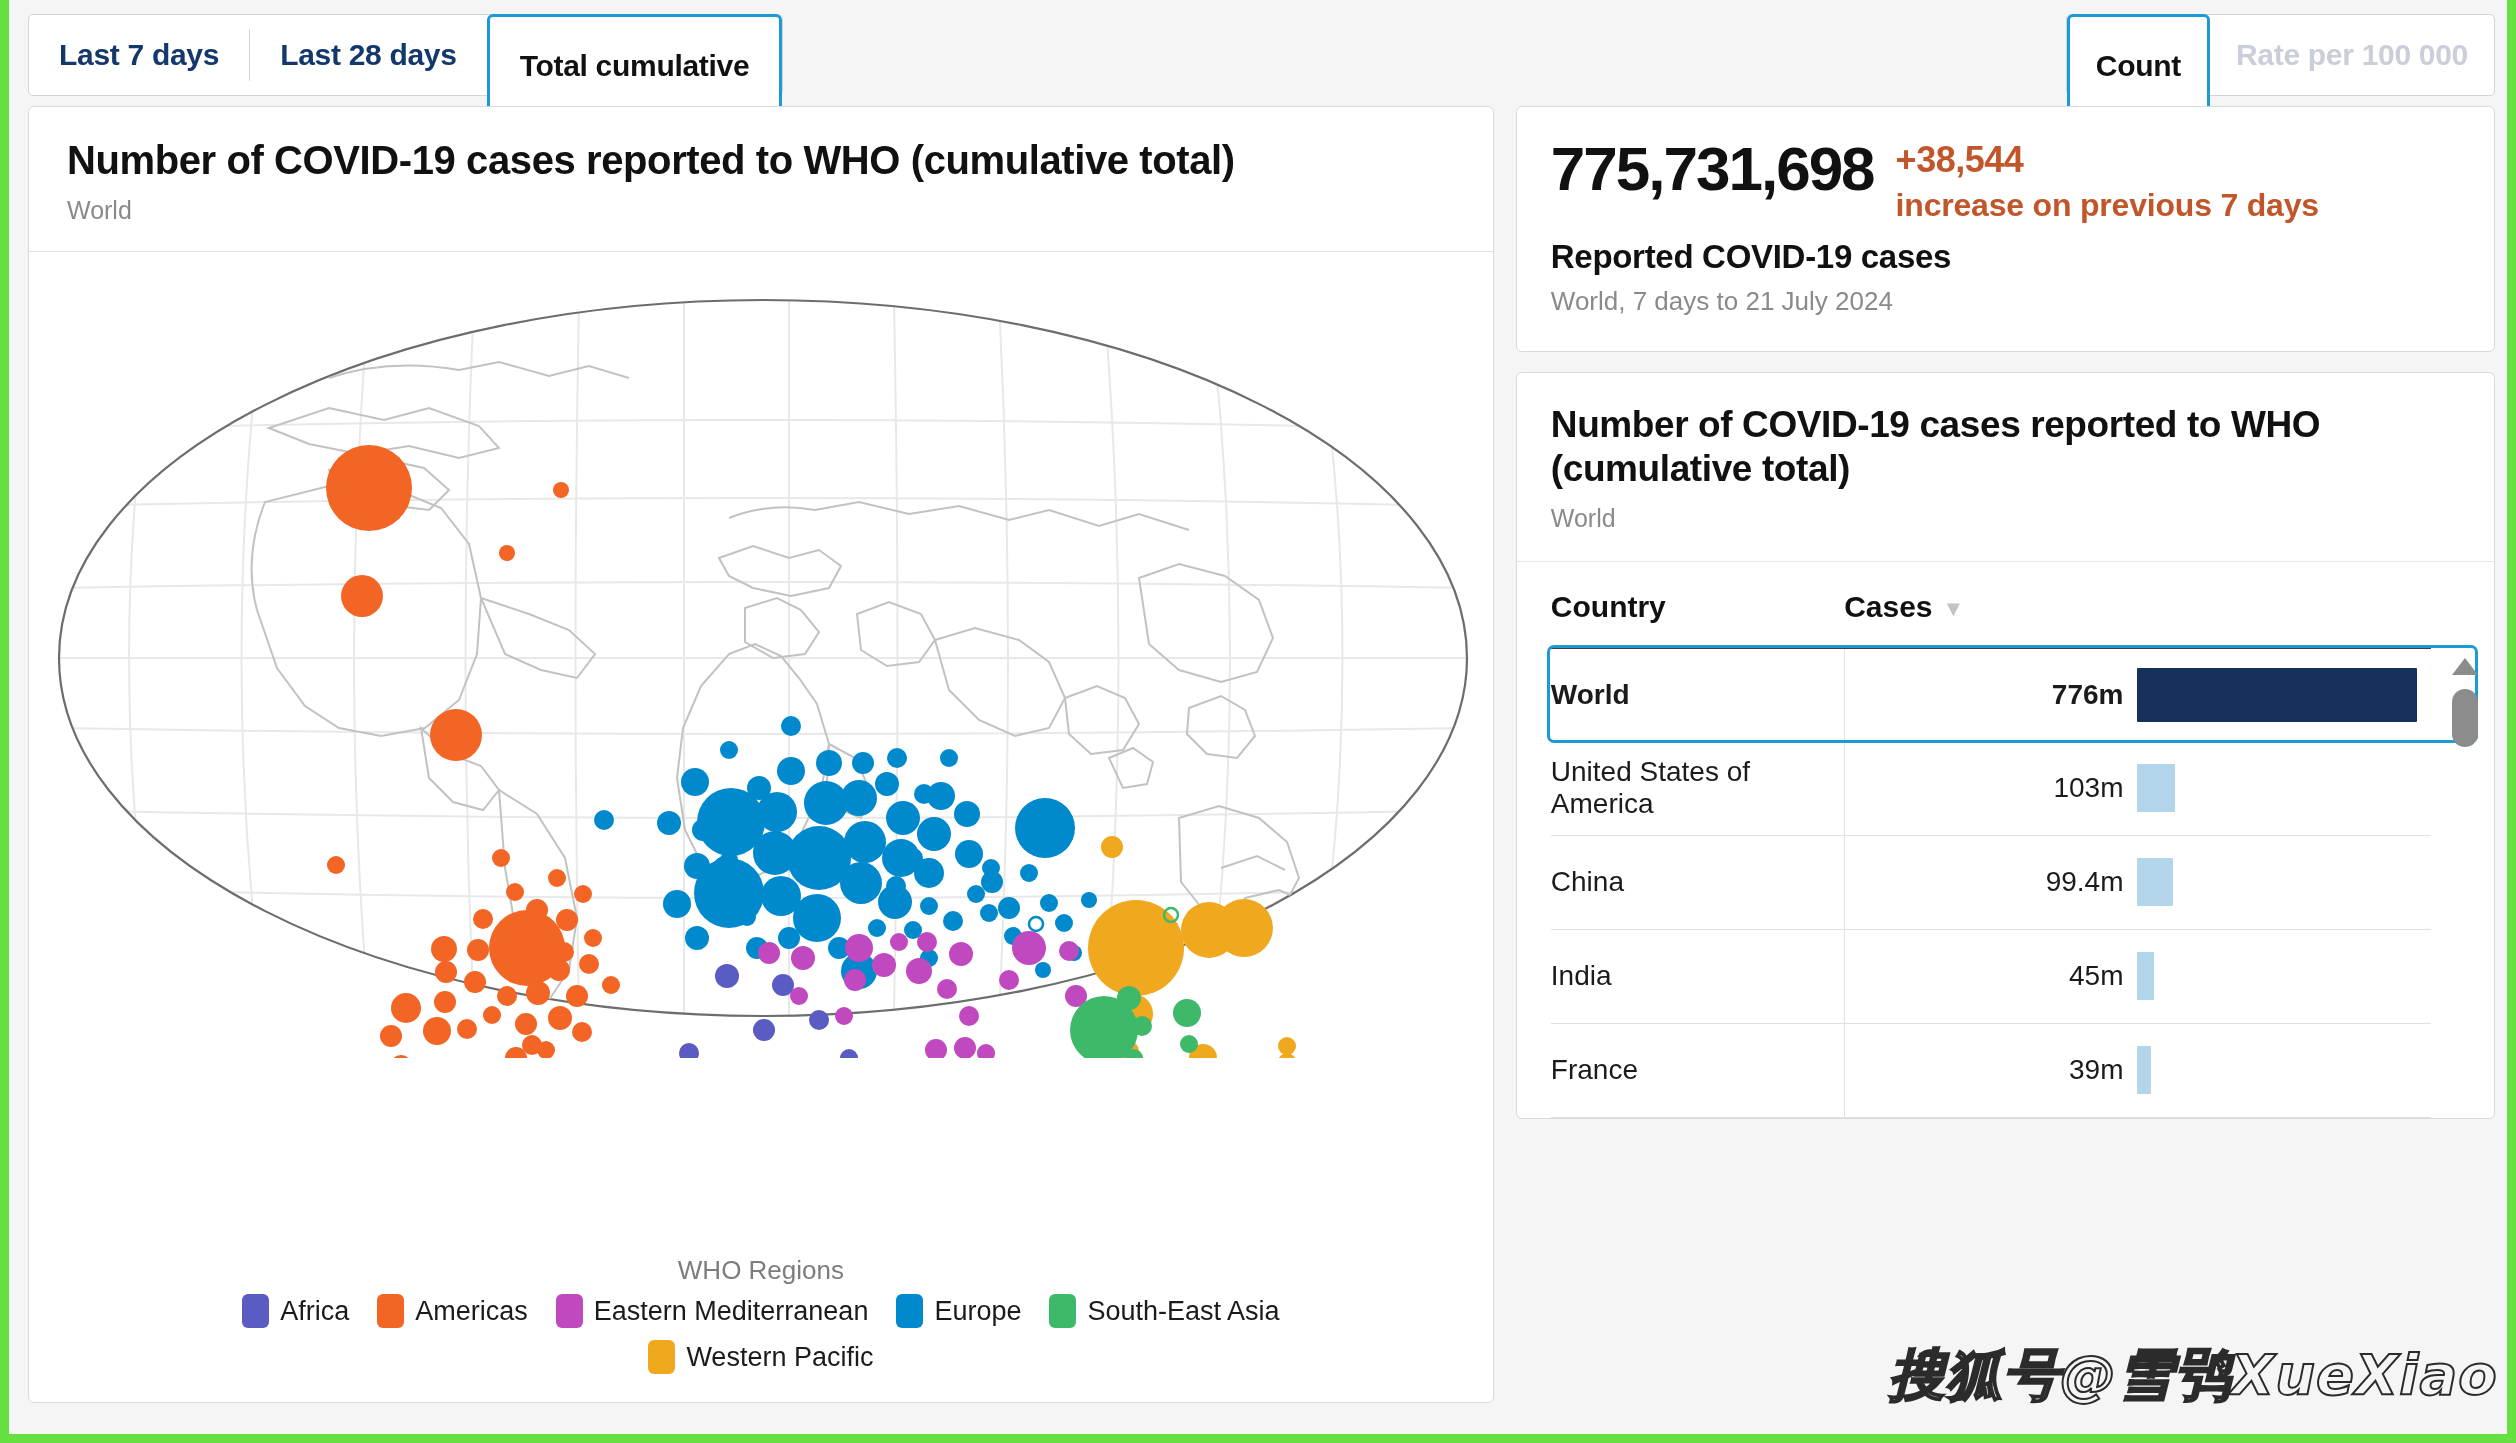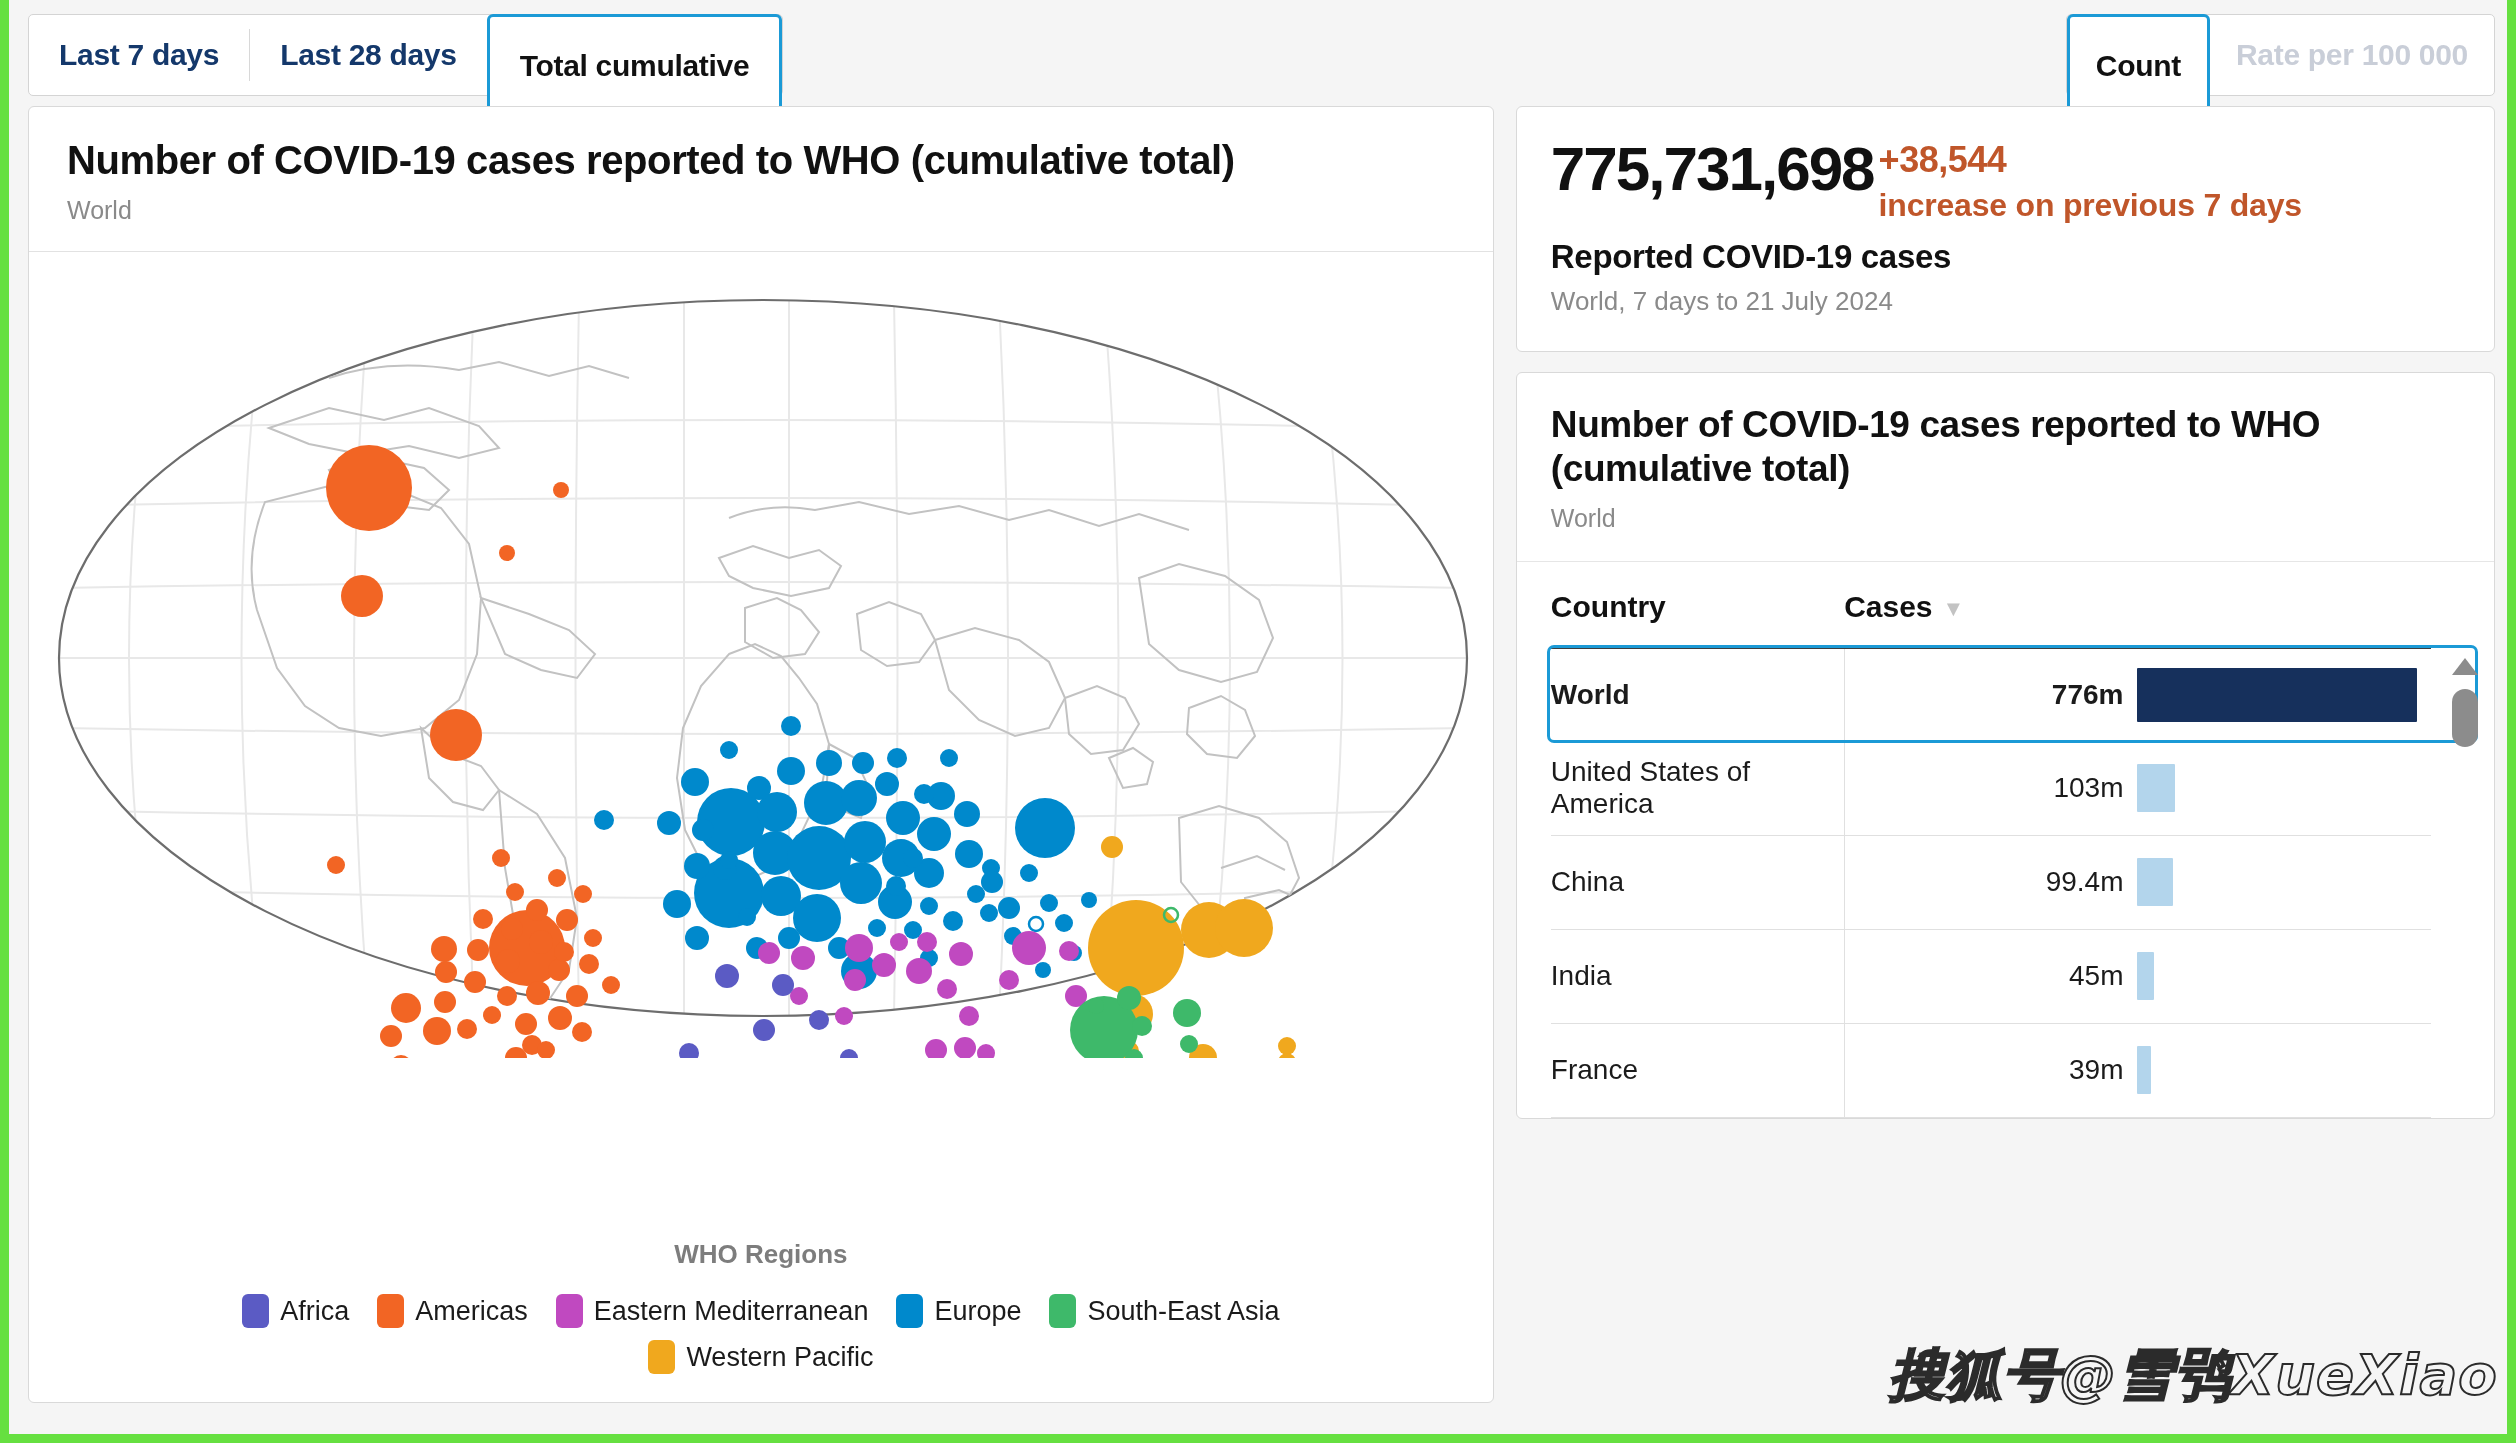--- a/index.html
+++ b/index.html
@@ -64,7 +64,7 @@
 
   
   .stat-card { padding: 30px 34px 34px 34px; }
-  .stat-top { display: flex; align-items: flex-start; gap: 5px; }
+  .stat-top { display: flex; align-items: flex-start; gap: 22px; }
   .bignum {
     font-size: 62px; font-weight: bold; color: #111; letter-spacing: -2px; line-height: 1.02;
   }

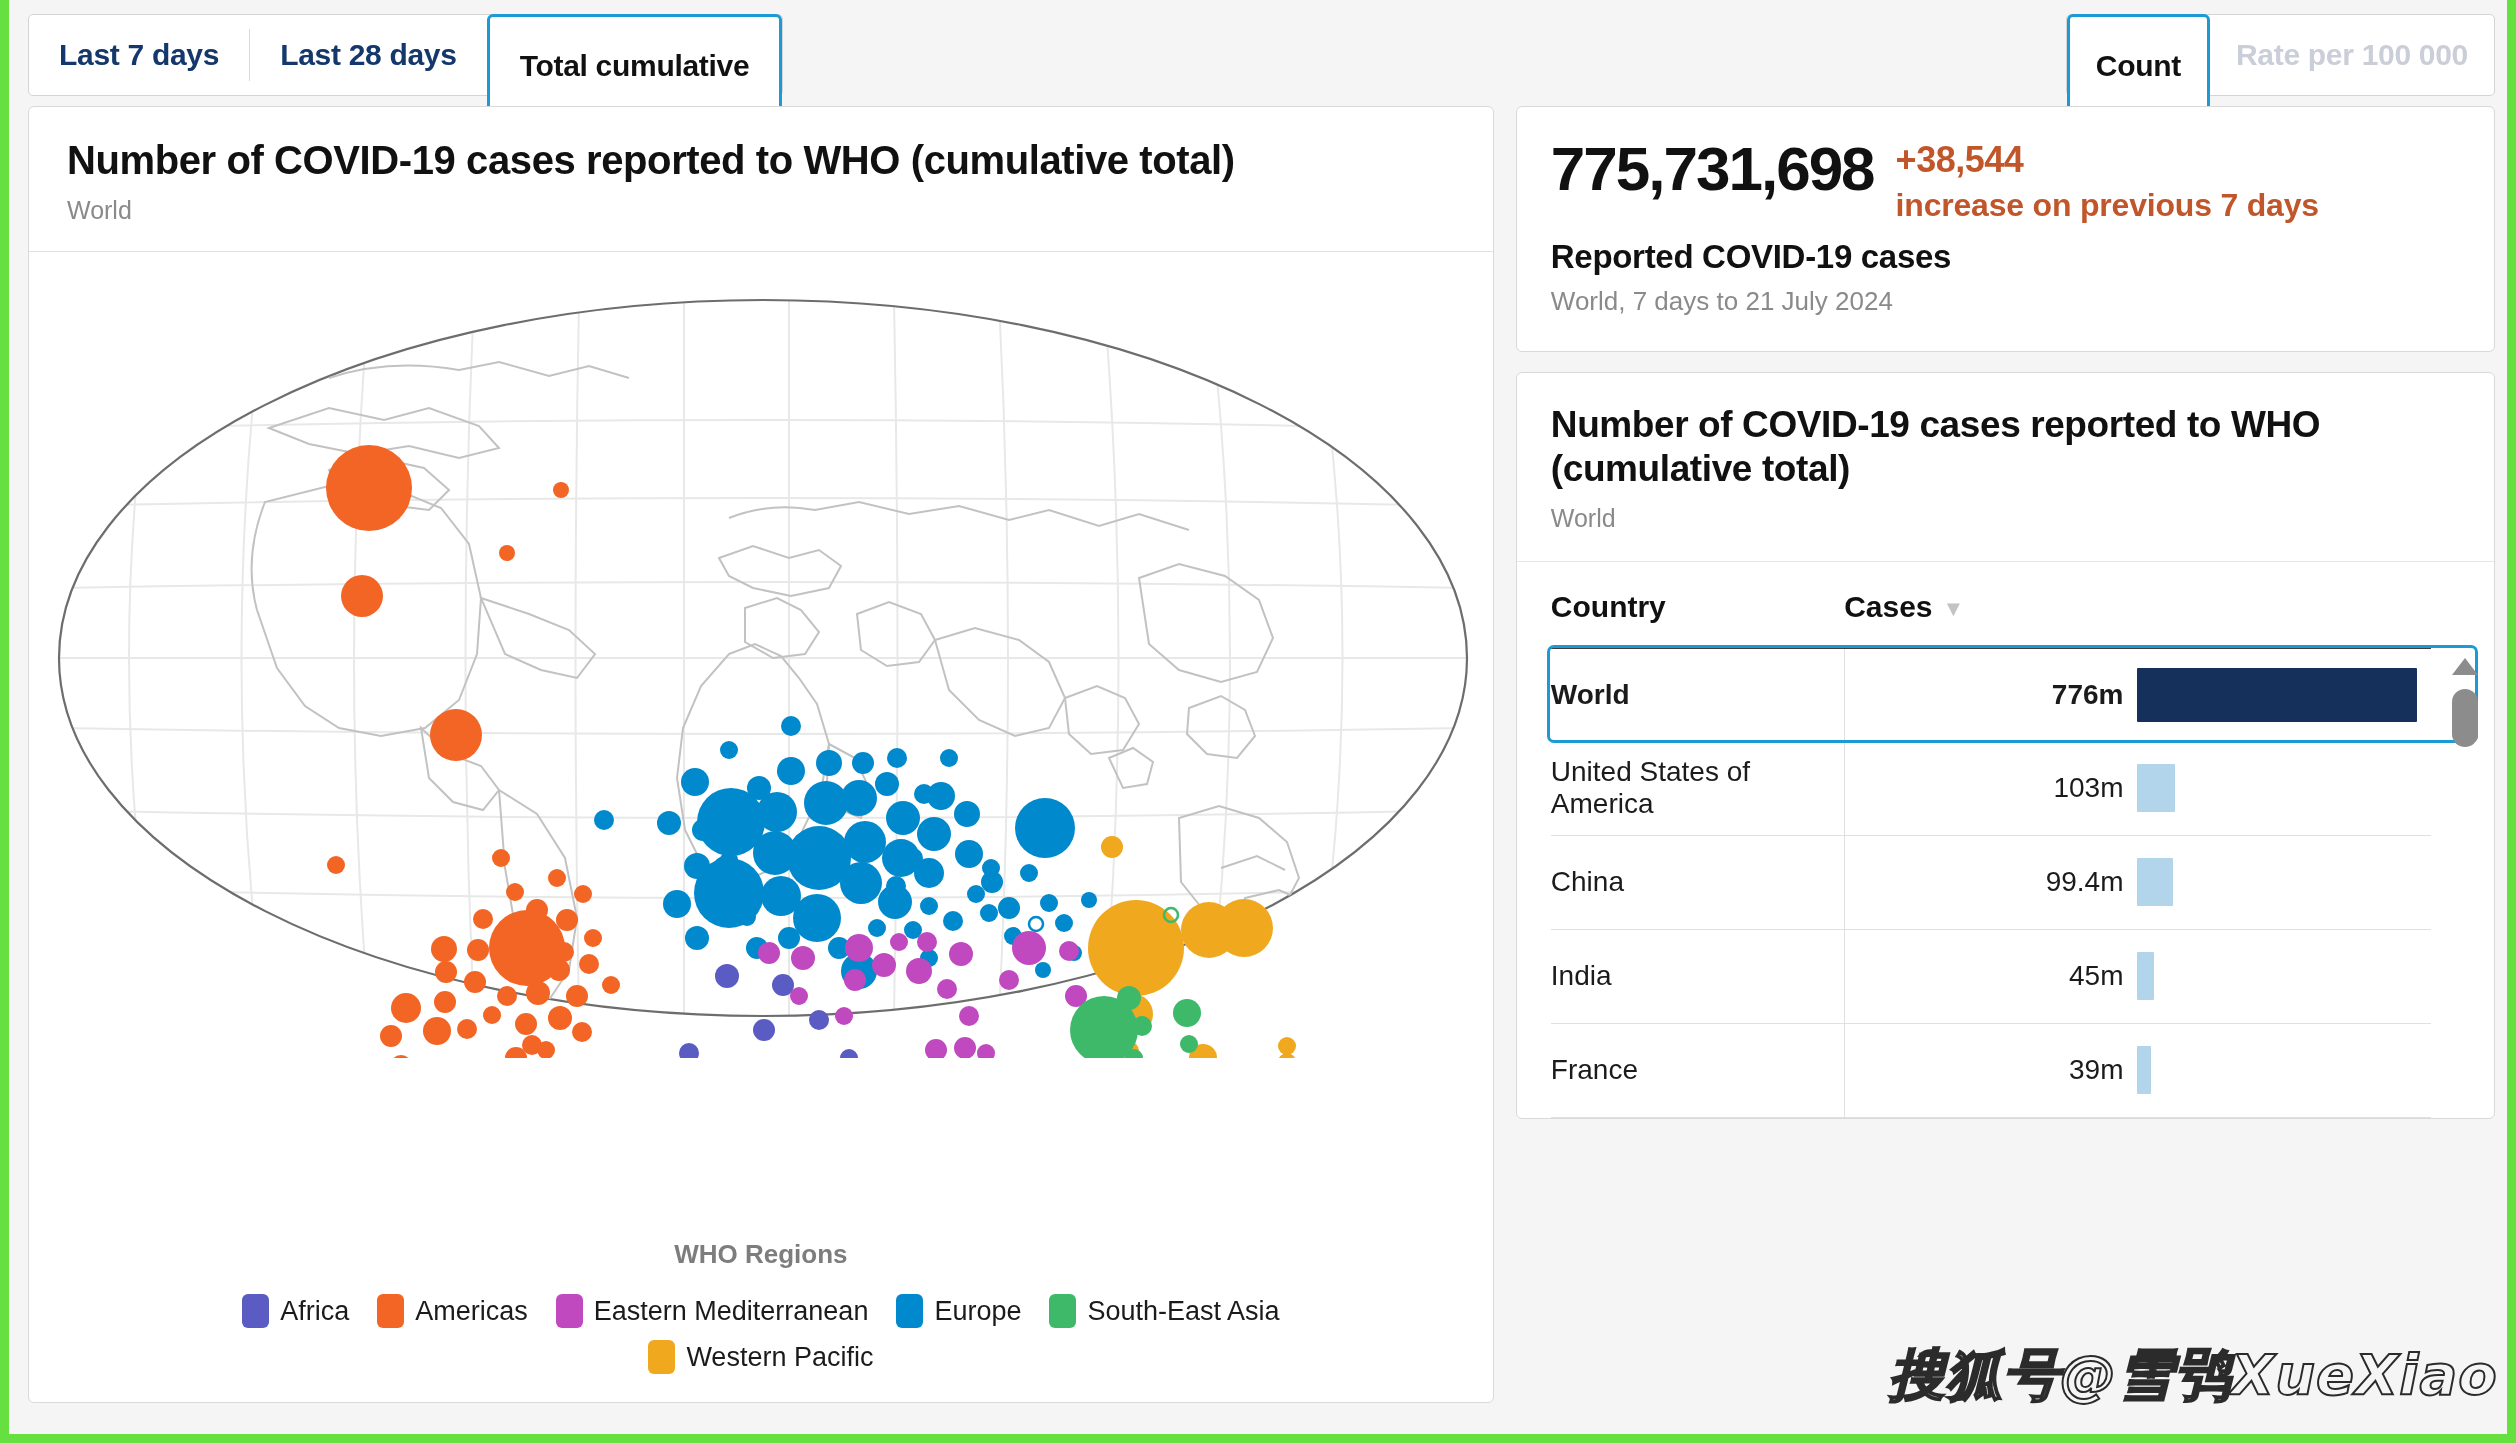--- a/index.html
+++ b/index.html
@@ -55,7 +55,7 @@
   .mapsvg { position: absolute; left: 0; top: 6px; width: 1468px; height: 800px; }
 
   .legend { position: absolute; left: 0; right: 0; bottom: 28px; text-align: center; }
-  .legend-title { font-size: 26px; color: #7d7d7d; margin-bottom: 24px; font-weight: bold; }
+  .legend-title { font-size: 26px; color: #7d7d7d; margin-bottom: 8px; }
   .legend-row { display: flex; justify-content: center; align-items: center; gap: 28px; flex-wrap: wrap; }
   .legend-row + .legend-row { margin-top: 12px; }
   .legend-item { display: flex; align-items: center; gap: 11px; }

